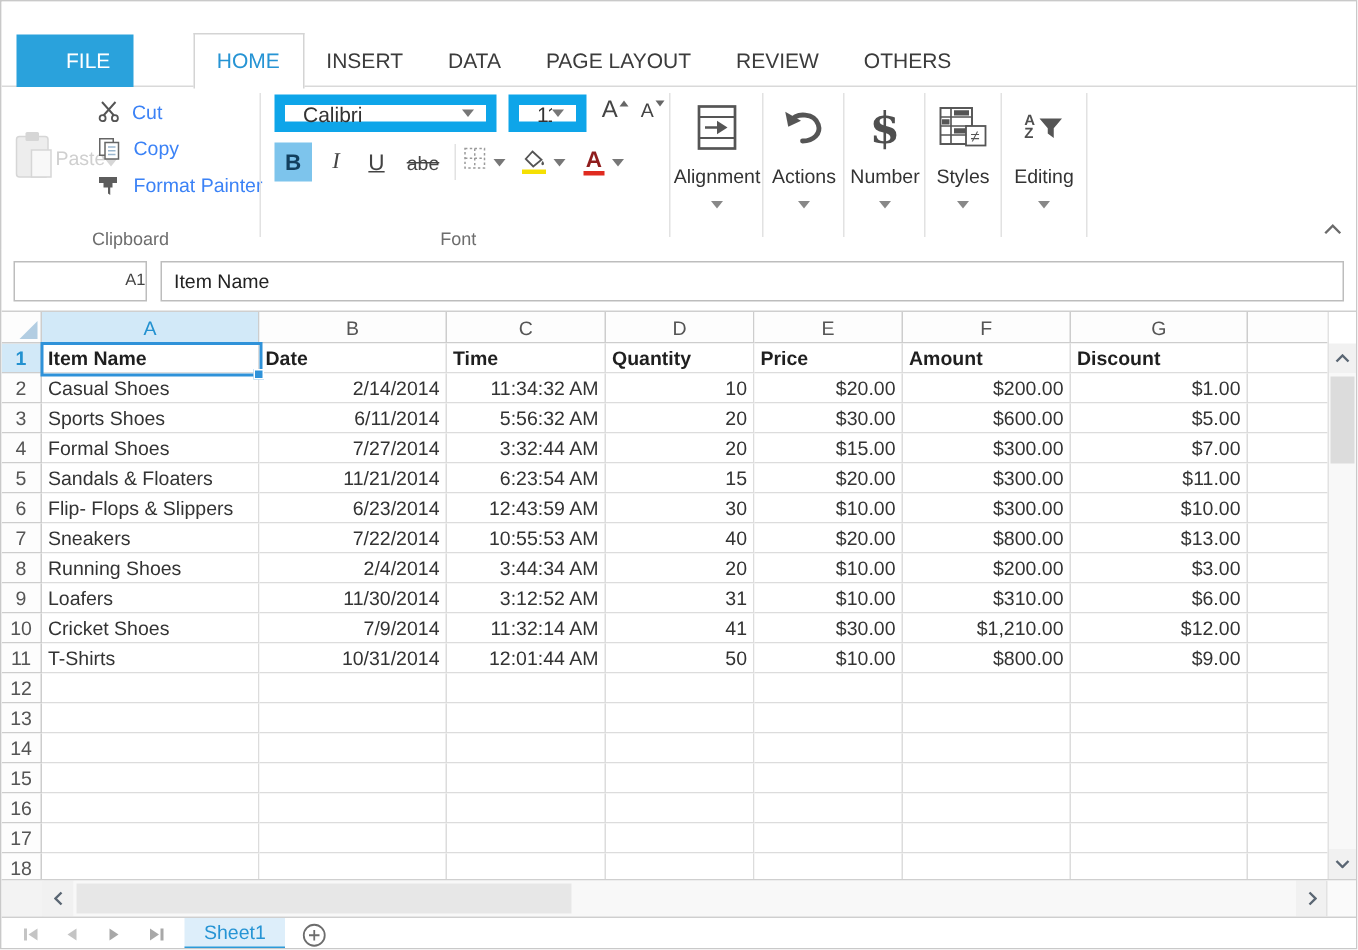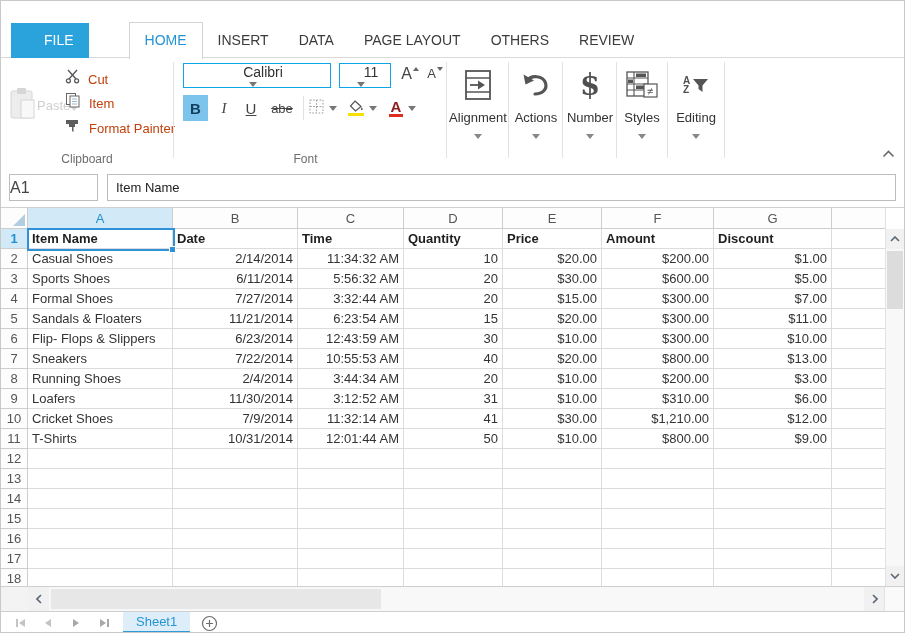--- a/index.html
+++ b/index.html
@@ -122,8 +122,8 @@
       <div class="tab">INSERT</div>
       <div class="tab">DATA</div>
       <div class="tab">PAGE LAYOUT</div>
+      <div class="tab">REVIEW</div>
       <div class="tab">OTHERS</div>
-      <div class="tab">REVIEW</div>
     </div>
   </div>
 

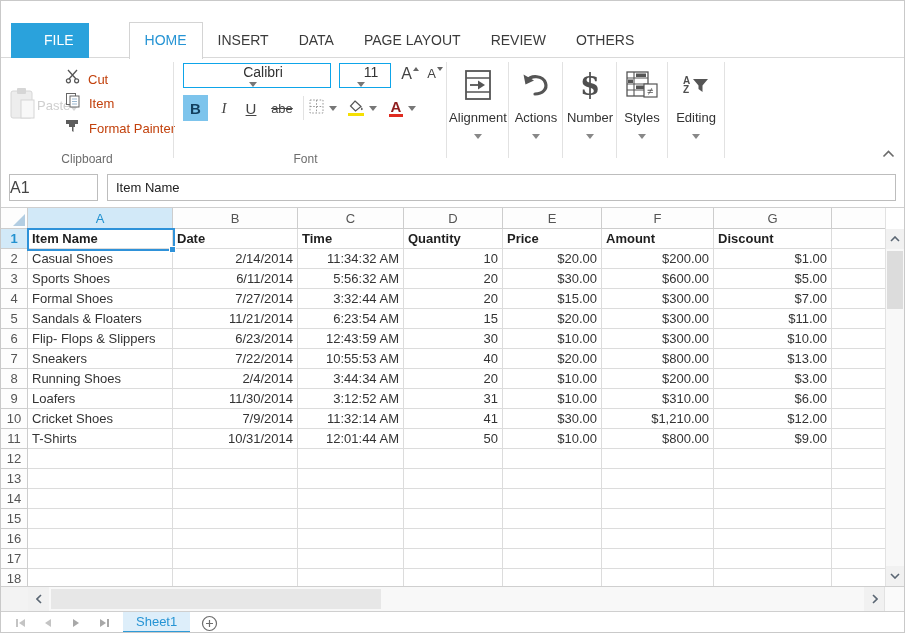--- a/index.html
+++ b/index.html
@@ -21,7 +21,7 @@
 
   .paste-btn{position:absolute;left:6px;top:4px;width:46px;height:86px;display:flex;align-items:center;color:#cfcfcf;font-size:13px;}
   .paste-btn .caret{border-top-color:#d6d6d6;margin-top:6px;}
-  .clip-item{position:absolute;left:64px;display:flex;align-items:flex-end;gap:8px;font-size:13px;color:#c2410c;height:20px;cursor:pointer;}
+  .clip-item{position:absolute;left:64px;display:flex;align-items:flex-start;gap:8px;font-size:13px;color:#3b82f6;height:20px;cursor:pointer;}
 
   .combo{position:absolute;height:25px;box-sizing:border-box;border:1px solid #0ea5e9;display:flex;align-items:center;font-size:14px;color:#333;background:#fff;cursor:pointer;flex-direction:column;}
   .combo .val{flex:1;padding-left:12px;overflow:hidden;white-space:nowrap;}

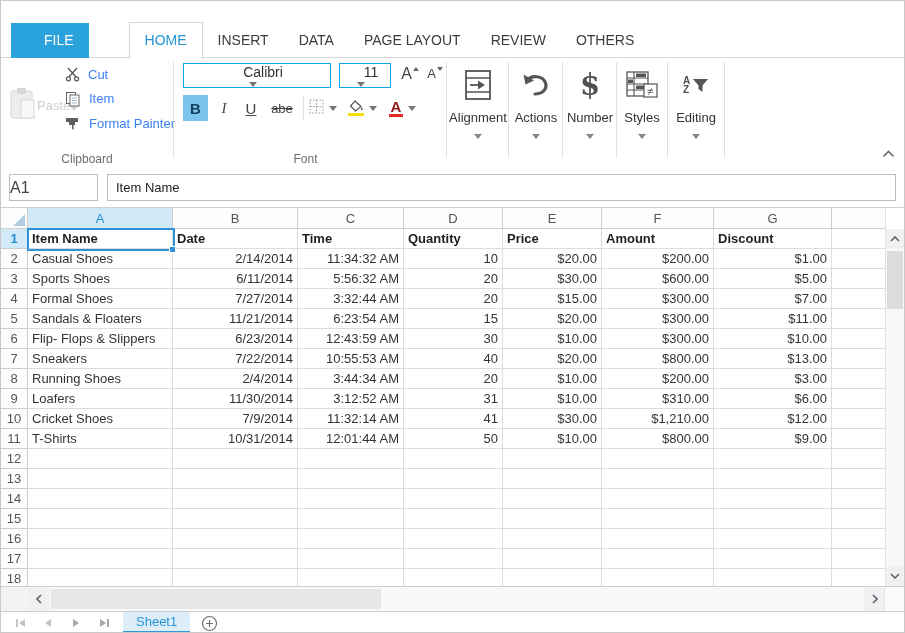--- a/index.html
+++ b/index.html
@@ -23,7 +23,7 @@
   .paste-btn .caret{border-top-color:#d6d6d6;margin-top:6px;}
   .clip-item{position:absolute;left:64px;display:flex;align-items:flex-start;gap:8px;font-size:13px;color:#3b82f6;height:20px;cursor:pointer;}
 
-  .combo{position:absolute;height:25px;box-sizing:border-box;border:1px solid #0ea5e9;display:flex;align-items:center;font-size:14px;color:#333;background:#fff;cursor:pointer;flex-direction:column;}
+  .combo{position:absolute;height:25px;box-sizing:border-box;border:7px solid #0ea5e9;display:flex;align-items:center;font-size:14px;color:#333;background:#fff;cursor:pointer;}
   .combo .val{flex:1;padding-left:12px;overflow:hidden;white-space:nowrap;}
   .combo .caret{margin-right:8px;}
   .caret{width:0;height:0;border-left:4px solid transparent;border-right:4px solid transparent;border-top:5px solid #777;}

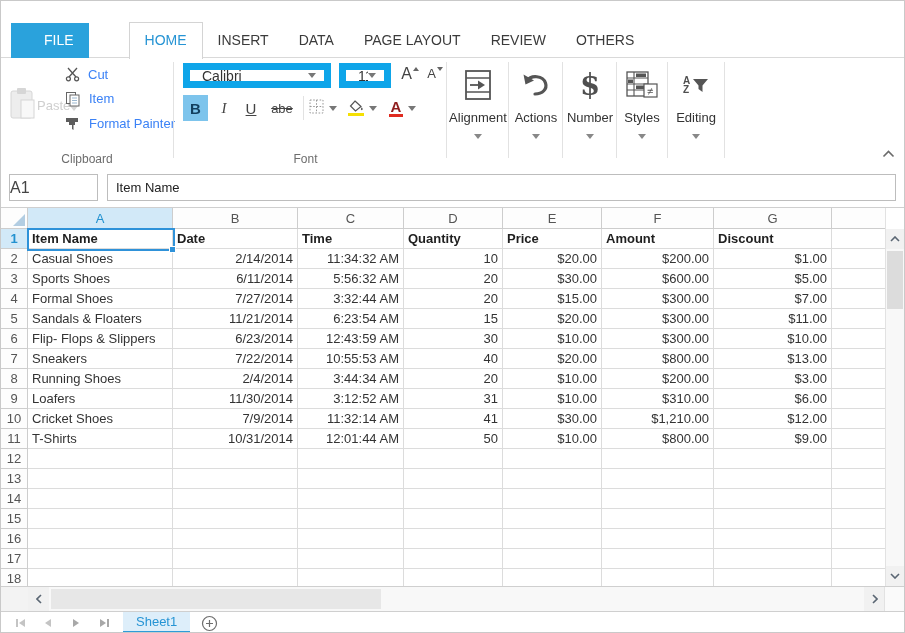--- a/index.html
+++ b/index.html
@@ -158,7 +158,7 @@
           <path d="M7 7 h5 M7 9.5 h5 M7 12 h5" stroke="#9bb7cf" stroke-width="1"></path>
         </svg>
       </span>
-      <span>Item</span>
+      <span>Copy</span>
     </div>
     <div class="clip-item" style="top:58px;">
       <span>

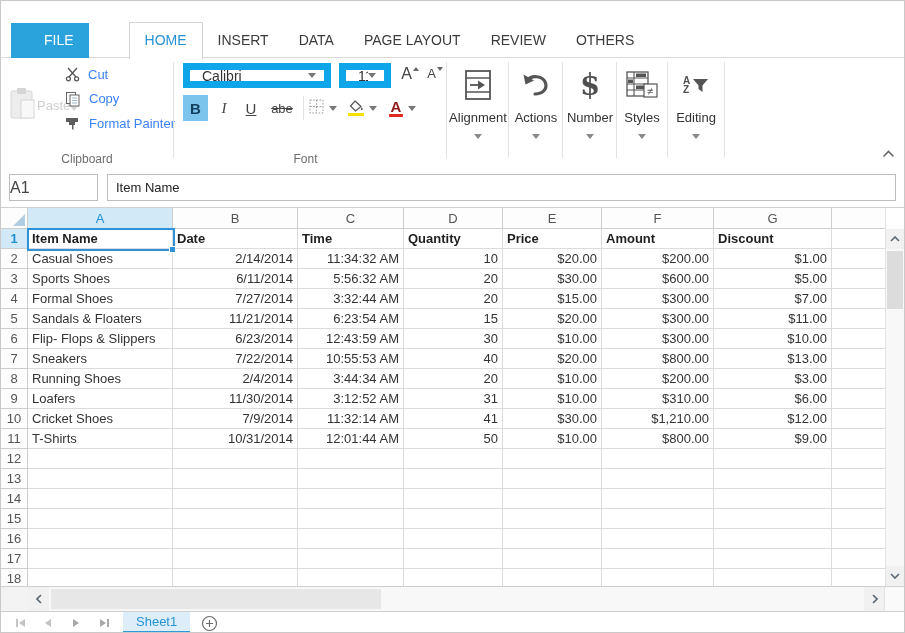--- a/index.html
+++ b/index.html
@@ -55,7 +55,7 @@
   
   .fbar{position:absolute;top:165px;left:0;right:0;height:42px;background:#fff;border-bottom:1px solid #cfcfcf;box-sizing:border-box;}
   .namebox{position:absolute;left:8px;top:8px;width:89px;height:27px;box-sizing:border-box;border:1px solid #bdbdbd;
-           text-align:left;line-height:25px;font-size:16px;color:#444;background:#fff;}
+           text-align:right;line-height:25px;font-size:11px;color:#444;background:#fff;}
   .formulabox{position:absolute;left:106px;top:8px;right:8px;height:27px;box-sizing:border-box;border:1px solid #bdbdbd;
            padding-left:8px;line-height:25px;font-size:13px;color:#222;background:#fff;white-space:nowrap;overflow:hidden;}
 

